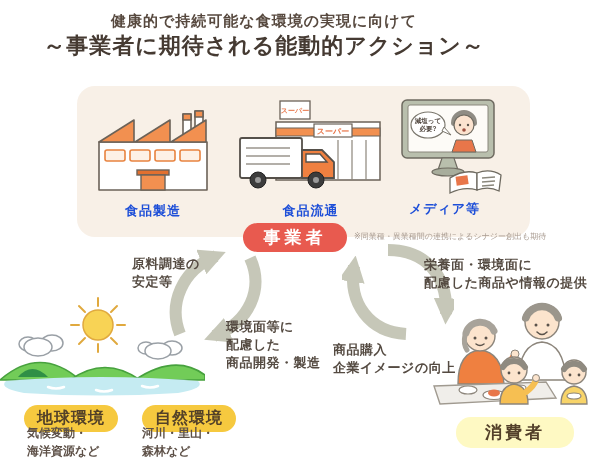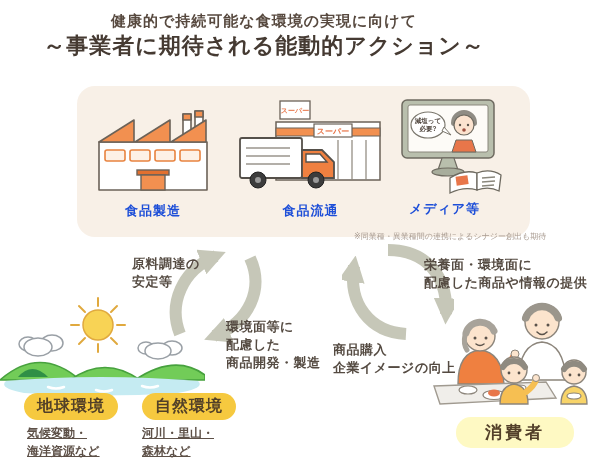--- a/index.html
+++ b/index.html
@@ -112,6 +112,7 @@
   </svg>
   <div class="abs icon-label" style="left:392px;top:200px;width:105px">メディア等</div>
 
+  <div class="abs badge">事業者</div>
   <div class="abs note">※同業種・異業種間の連携によるシナジー創出も期待</div>
 
   <svg class="abs" style="left:158px;top:246px" width="115" height="100" viewBox="0 0 115 100">

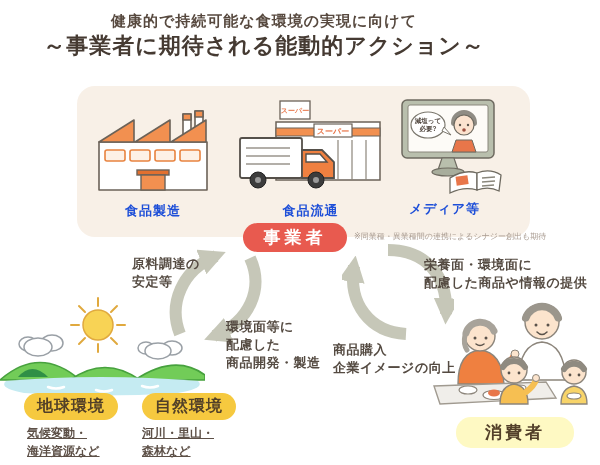--- a/index.html
+++ b/index.html
@@ -18,7 +18,7 @@
   .flow-label{font-size:13px;font-weight:700;color:#554b42;line-height:1.38;
               white-space:pre-line;letter-spacing:.5px;}
   .pill{display:flex;align-items:center;justify-content:center;font-weight:800;border-radius:15px;}
-  .pill-yellow{width:94px;height:27px;background:#f6c93f;color:#534128;font-size:16px;letter-spacing:1px;}
+  .pill-yellow{width:94px;height:27px;background:#f6c93f;color:#534128;font-size:16px;letter-spacing:1px;margin-top:12px;}
   .pill-tan{width:118px;height:31px;background:#fef9c3;color:#53402a;font-size:17px;letter-spacing:3px;}
   .env-sub{font-size:12px;font-weight:700;color:#5d5047;line-height:1.5;white-space:pre-line;text-decoration:underline;}
   svg{display:block;}

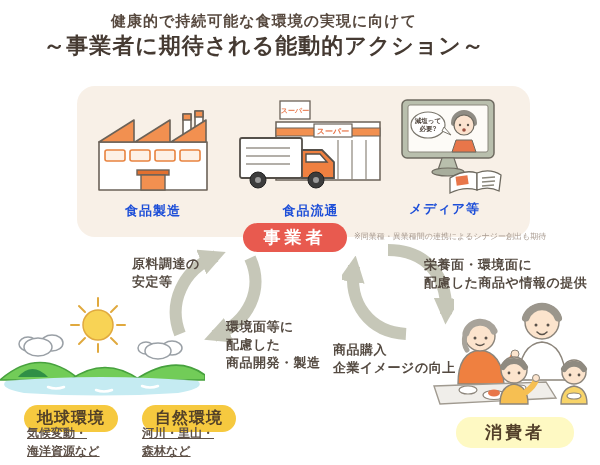--- a/index.html
+++ b/index.html
@@ -20,7 +20,7 @@
   .pill{display:flex;align-items:center;justify-content:center;font-weight:800;border-radius:15px;}
   .pill-yellow{width:94px;height:27px;background:#f6c93f;color:#534128;font-size:16px;letter-spacing:1px;margin-top:12px;}
   .pill-tan{width:118px;height:31px;background:#fef9c3;color:#53402a;font-size:17px;letter-spacing:3px;}
-  .env-sub{font-size:12px;font-weight:700;color:#5d5047;line-height:1.5;white-space:pre-line;text-decoration:underline;}
+  .env-sub{font-size:12px;font-weight:700;color:#5d5047;line-height:1.5;white-space:pre-line;}
   svg{display:block;}
 </style>
 </head>

